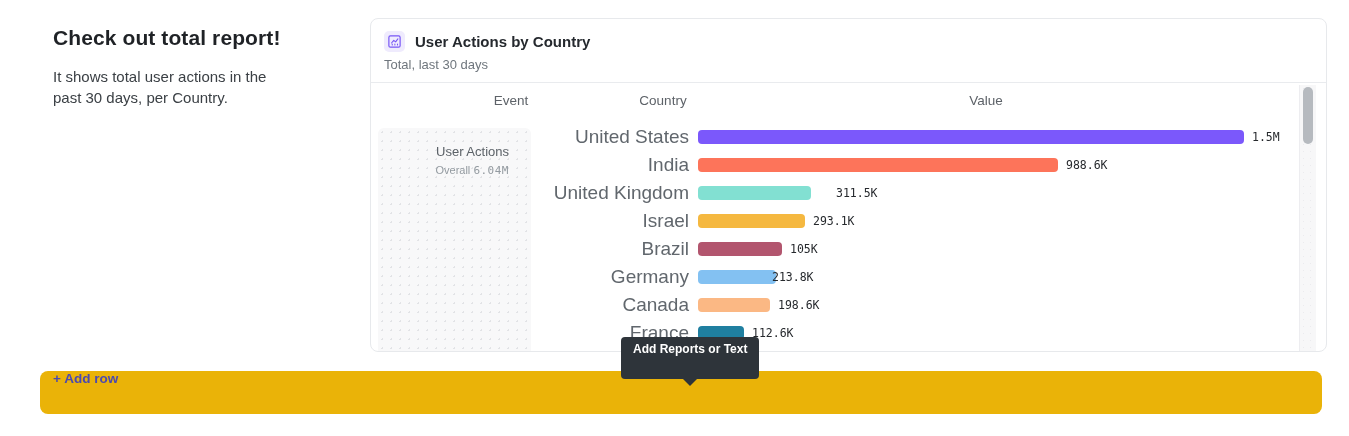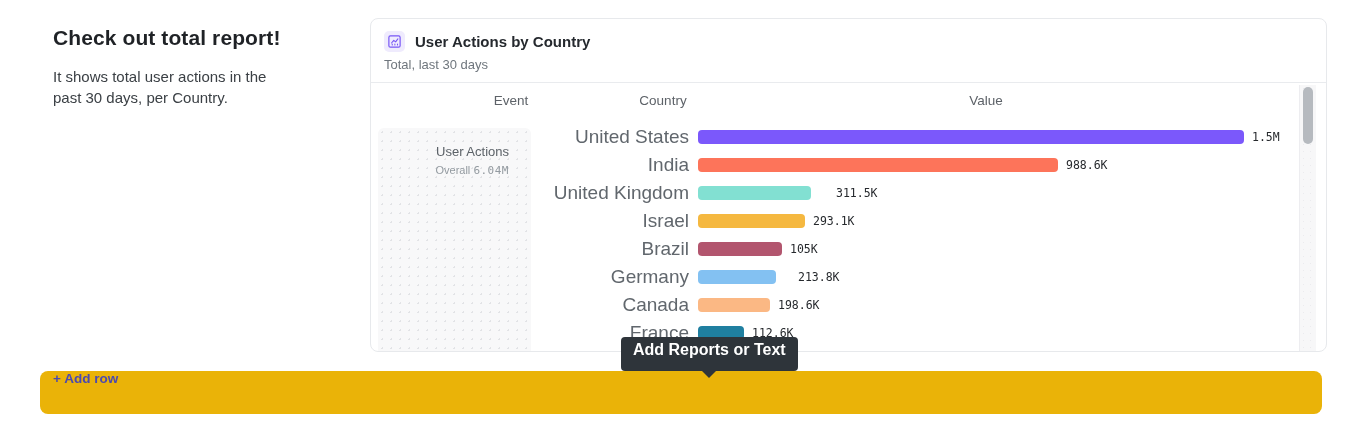--- a/index.html
+++ b/index.html
@@ -139,7 +139,7 @@
         <div class="bar-row">
           <span class="bar-label">Germany</span>
           <div class="bar" style="width: 78px; background: rgb(131, 193, 242);"></div>
-          <span class="bar-value" style="left: 427px;">213.8K</span>
+          <span class="bar-value" style="left: 401px;">213.8K</span>
         </div>
         <div class="bar-row">
           <span class="bar-label">Canada</span>

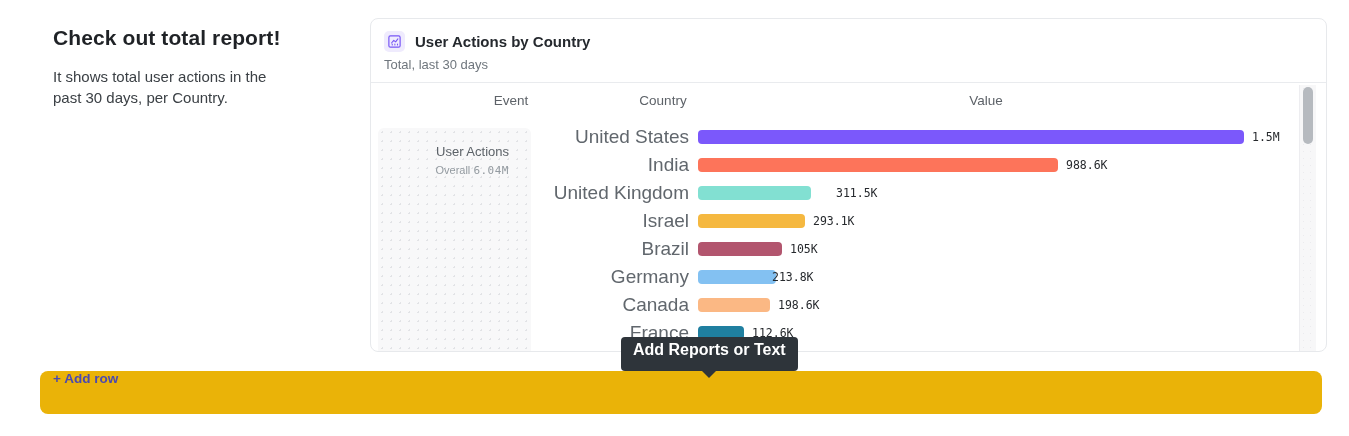--- a/index.html
+++ b/index.html
@@ -59,9 +59,9 @@
                      background: #b6babf; border-radius: 5px; }
 
   
-  .tooltip { position: absolute; left: 621px; top: 337px; height: 34px; padding: 0 12px;
+  .tooltip { position: absolute; left: 621px; top: 337px; height: 42px; padding: 0 12px;
              background: #2e343a; border-radius: 4px; color: #ffffff;
-             font-size: 16px; font-weight: 700; line-height: 25px; white-space: nowrap; z-index: 5; }
+             font-size: 12px; font-weight: 700; line-height: 25px; white-space: nowrap; z-index: 5; }
   .tooltip-arrow { position: absolute; left: 50%; top: 100%; transform: translateX(-50%);
                    width: 0; height: 0; border-left: 7px solid transparent;
                    border-right: 7px solid transparent; border-top: 7px solid #2e343a; }

